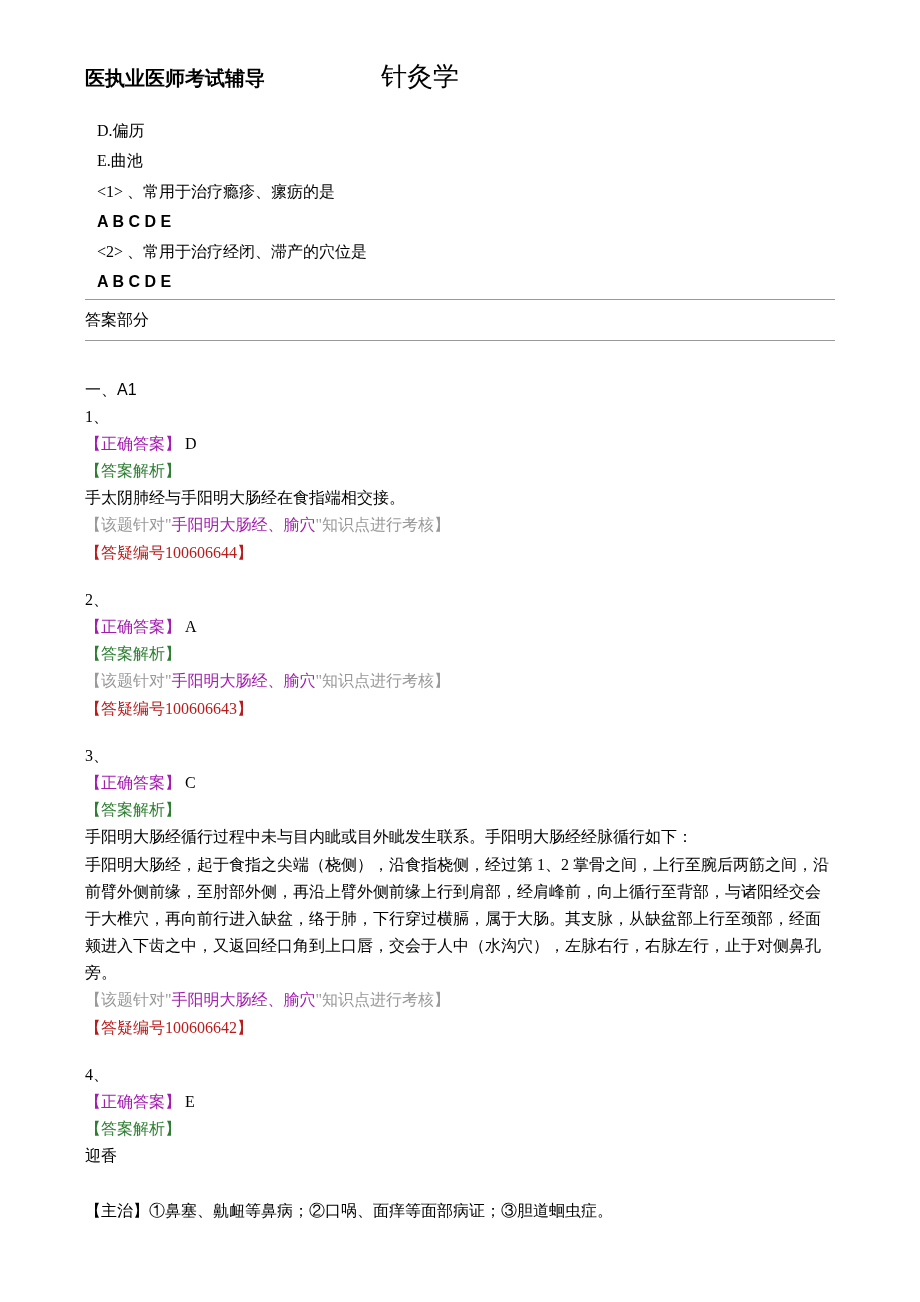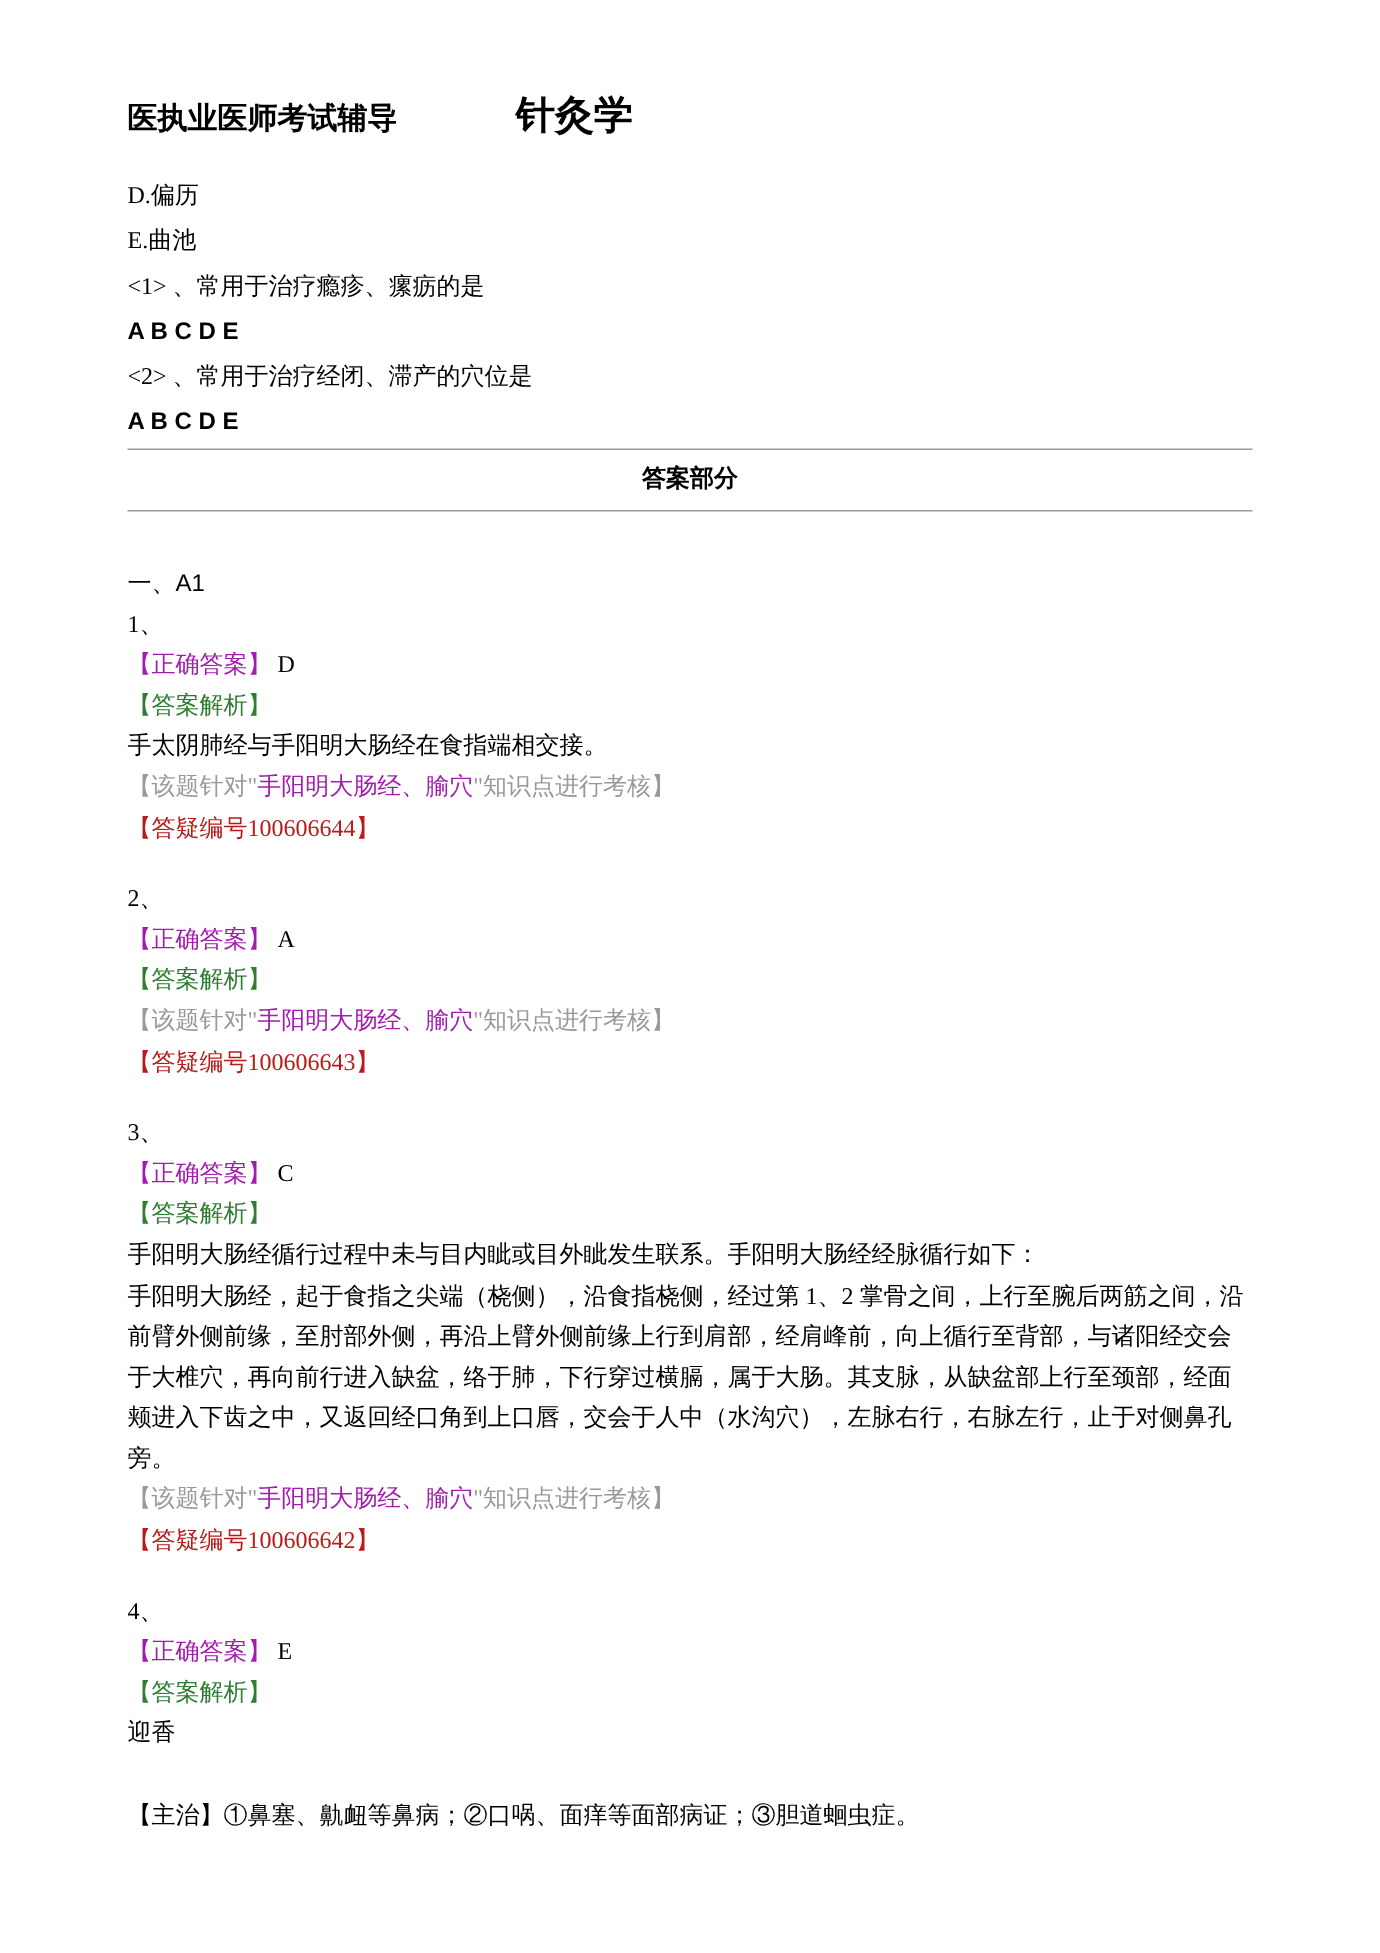--- a/index.html
+++ b/index.html
@@ -27,10 +27,10 @@
       font-family: "SimHei", "黑体", sans-serif;
     }
     .header-center {
-      font-weight: bold;
+      font-weight: normal;
       font-size: 26px;
       font-family: "SimSun", "宋体", serif;
-      margin-left: 79px;
+      margin-left: 116px;
     }
     .q-line {
       margin-bottom: 3px;

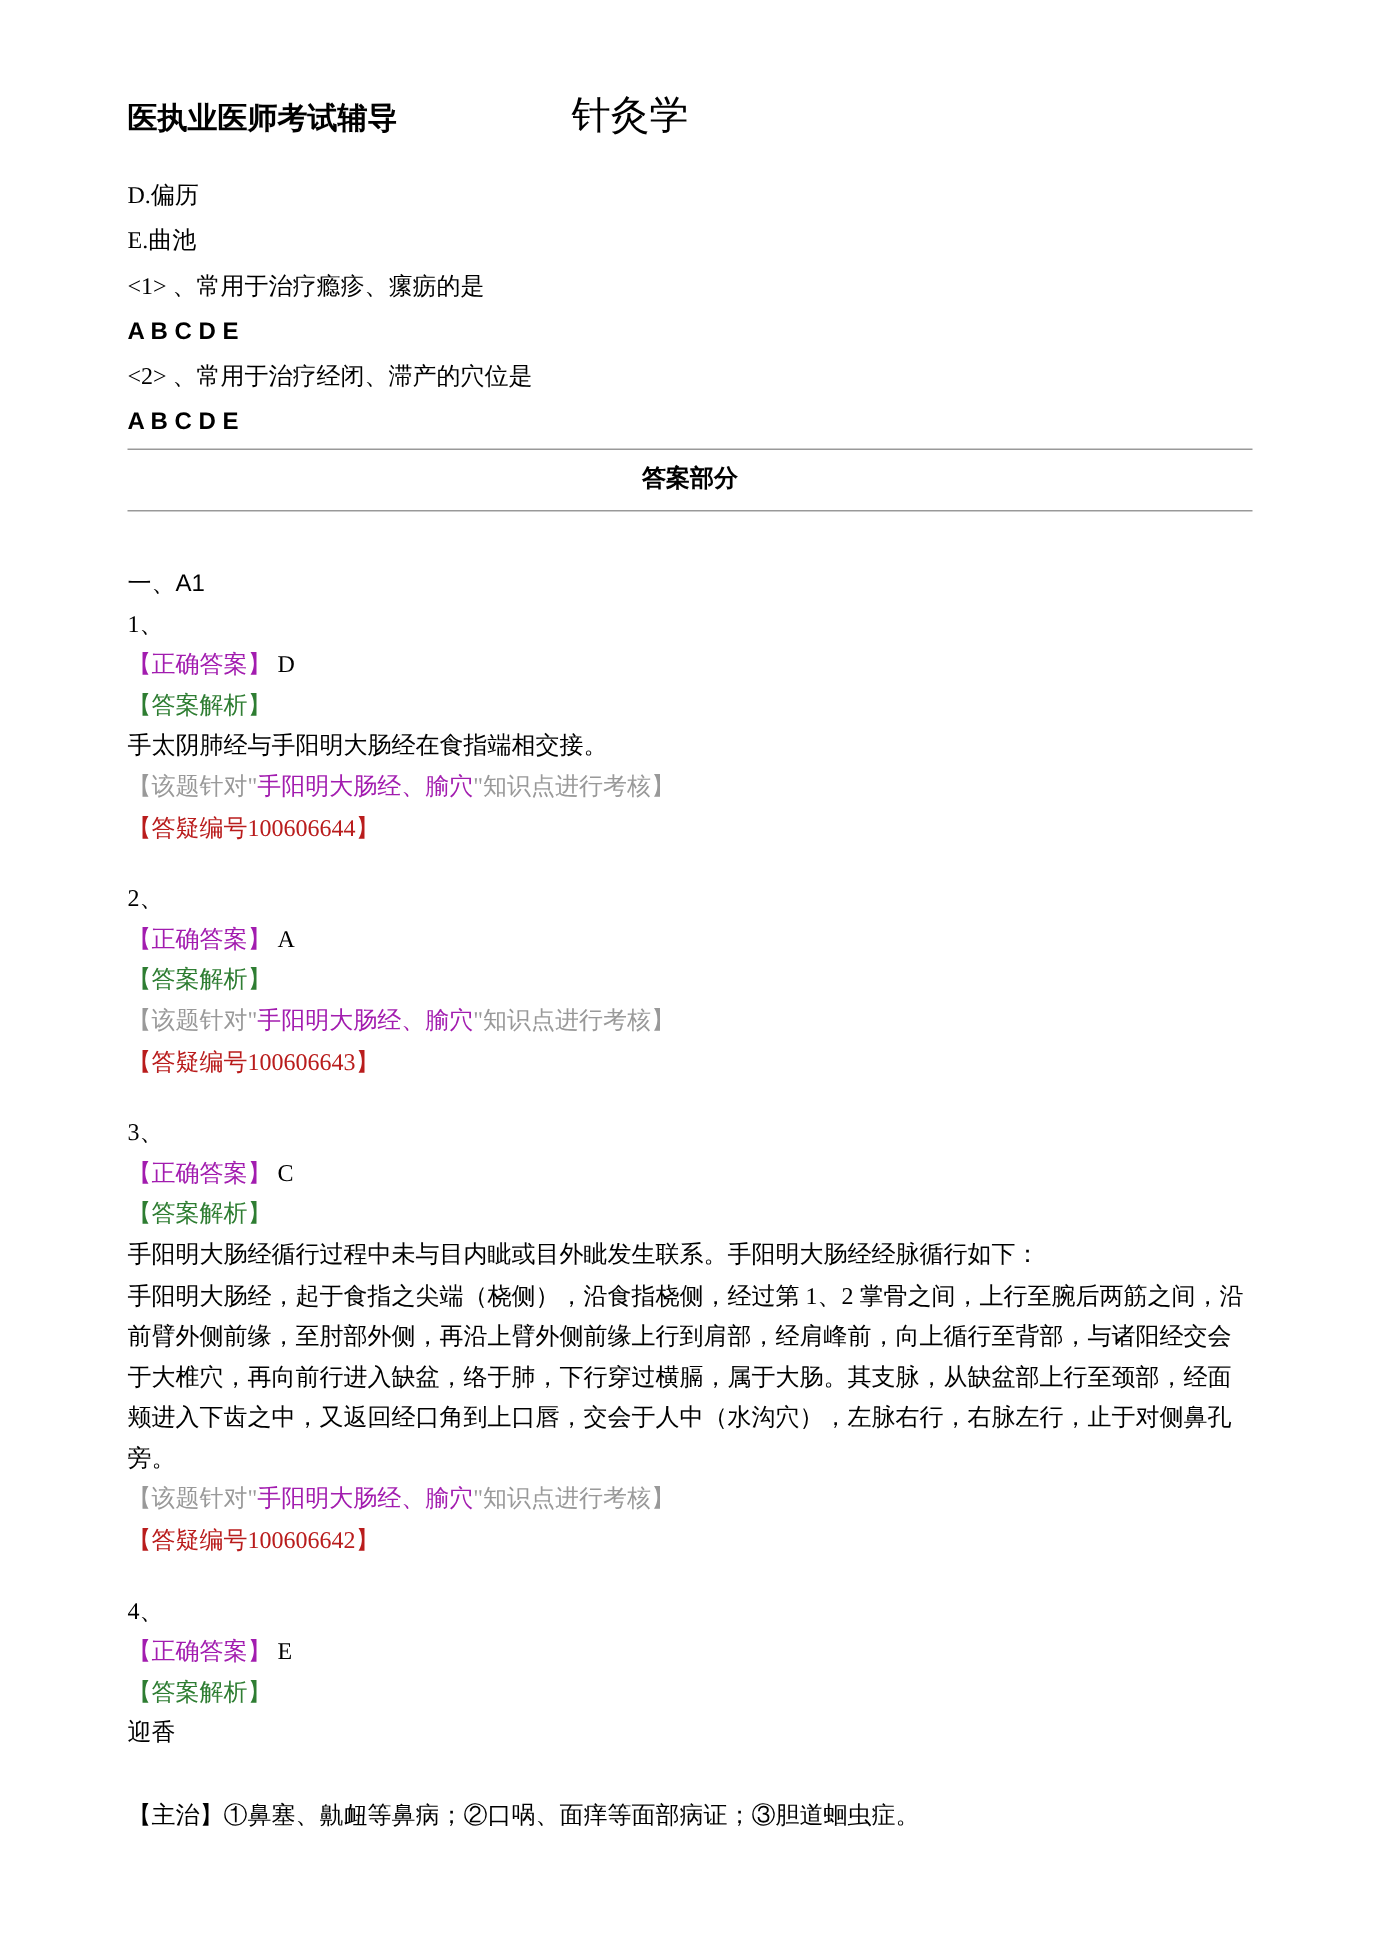--- a/index.html
+++ b/index.html
@@ -34,6 +34,7 @@
     }
     .q-line {
       margin-bottom: 3px;
+      margin-left: 12px;
     }
     .q-letter {
       font-family: Arial, sans-serif;

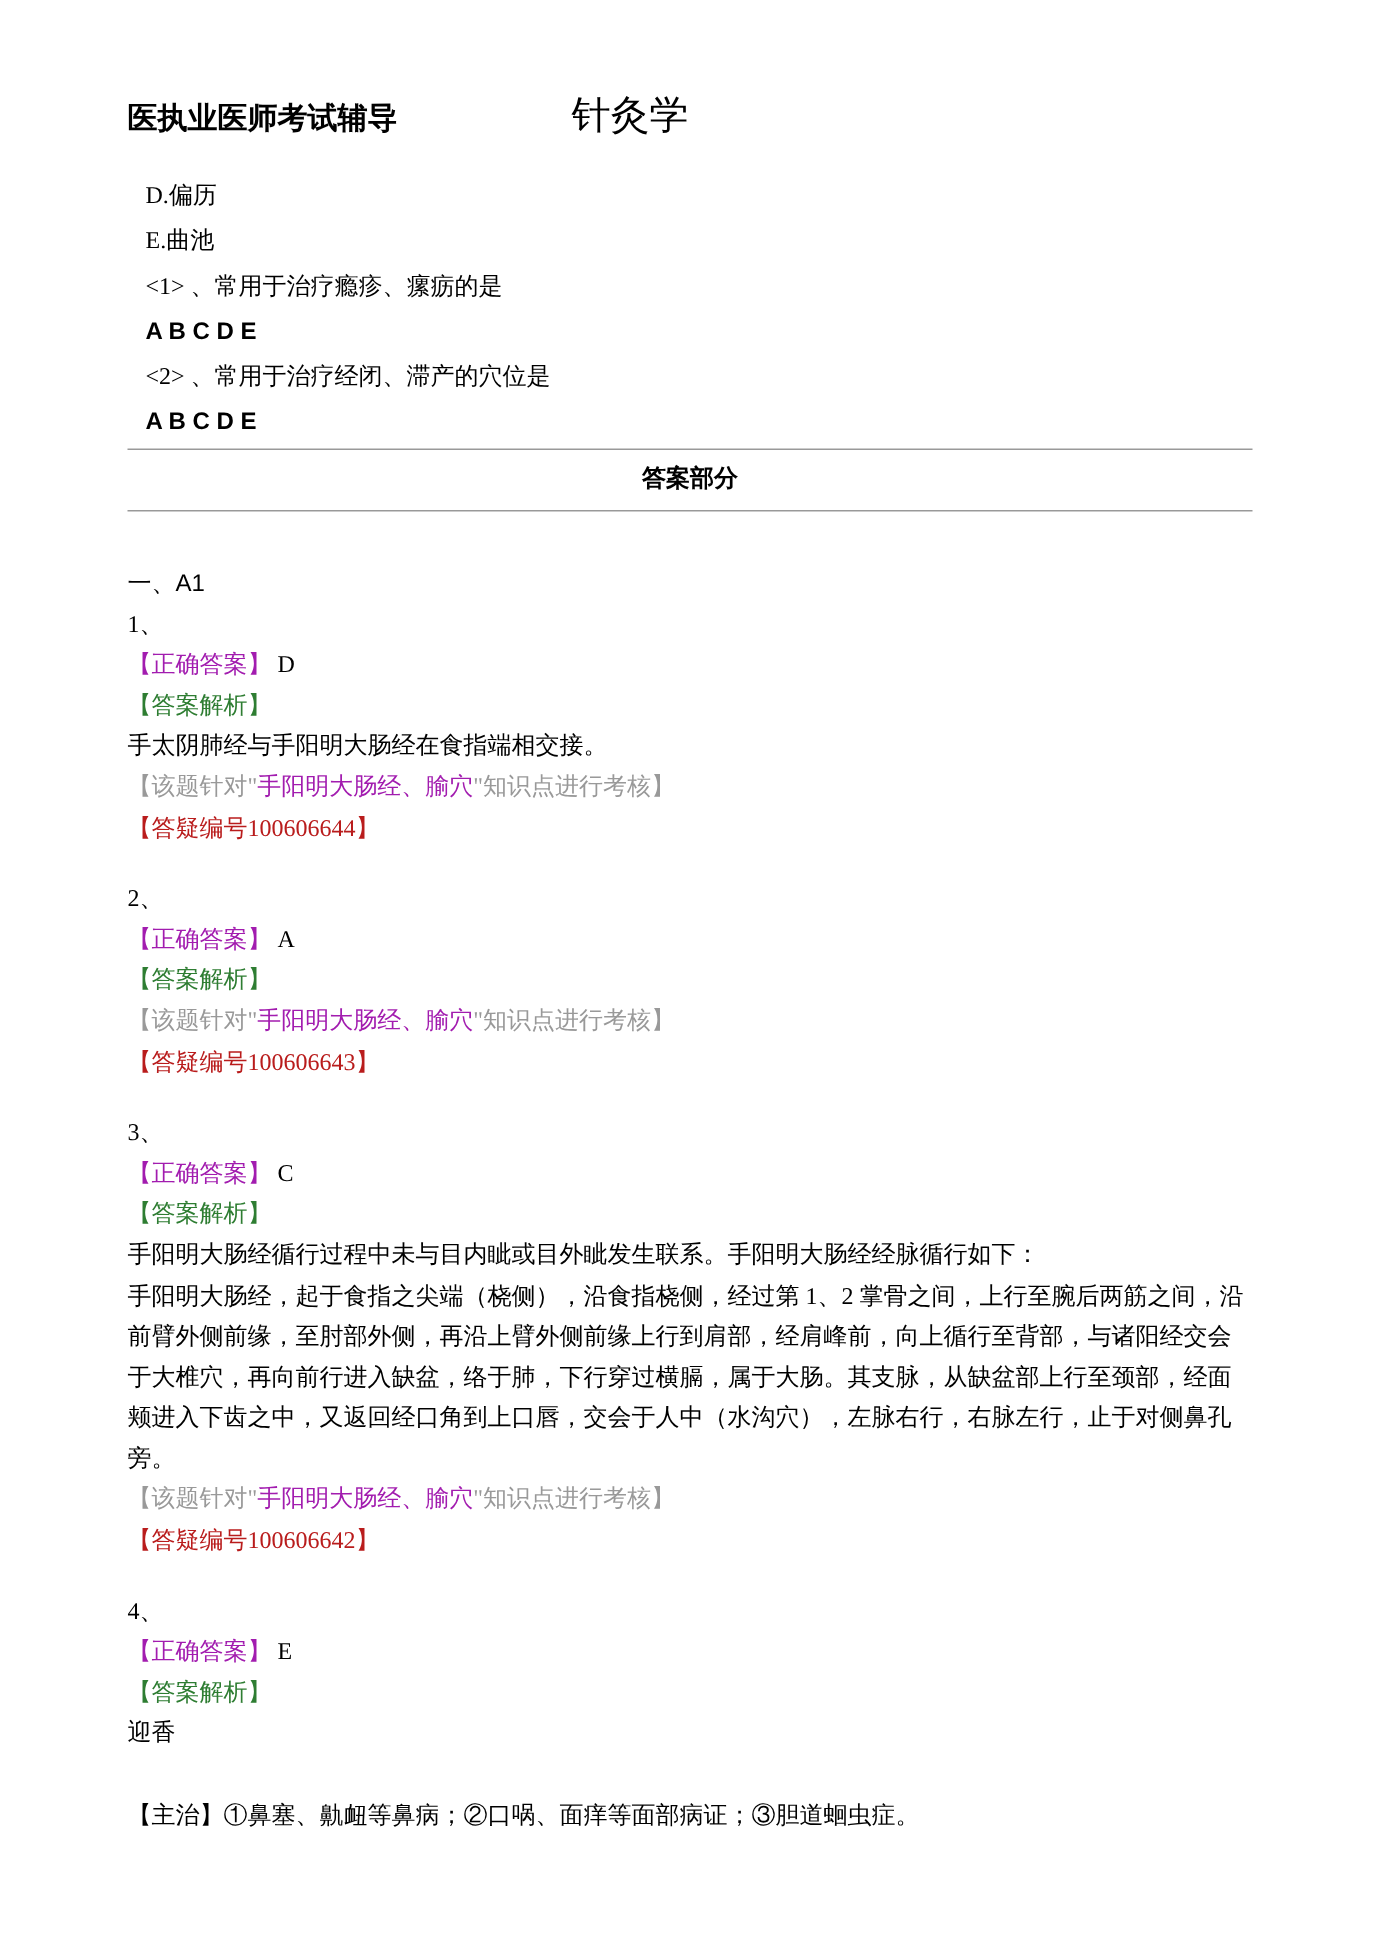--- a/index.html
+++ b/index.html
@@ -50,8 +50,7 @@
       margin-top: 6px;
     }
     .answer-title {
-      text-align: center;
-      font-weight: bold;
+      font-weight: normal;
       font-family: "SimHei", "黑体", sans-serif;
     }
     .section-head {

